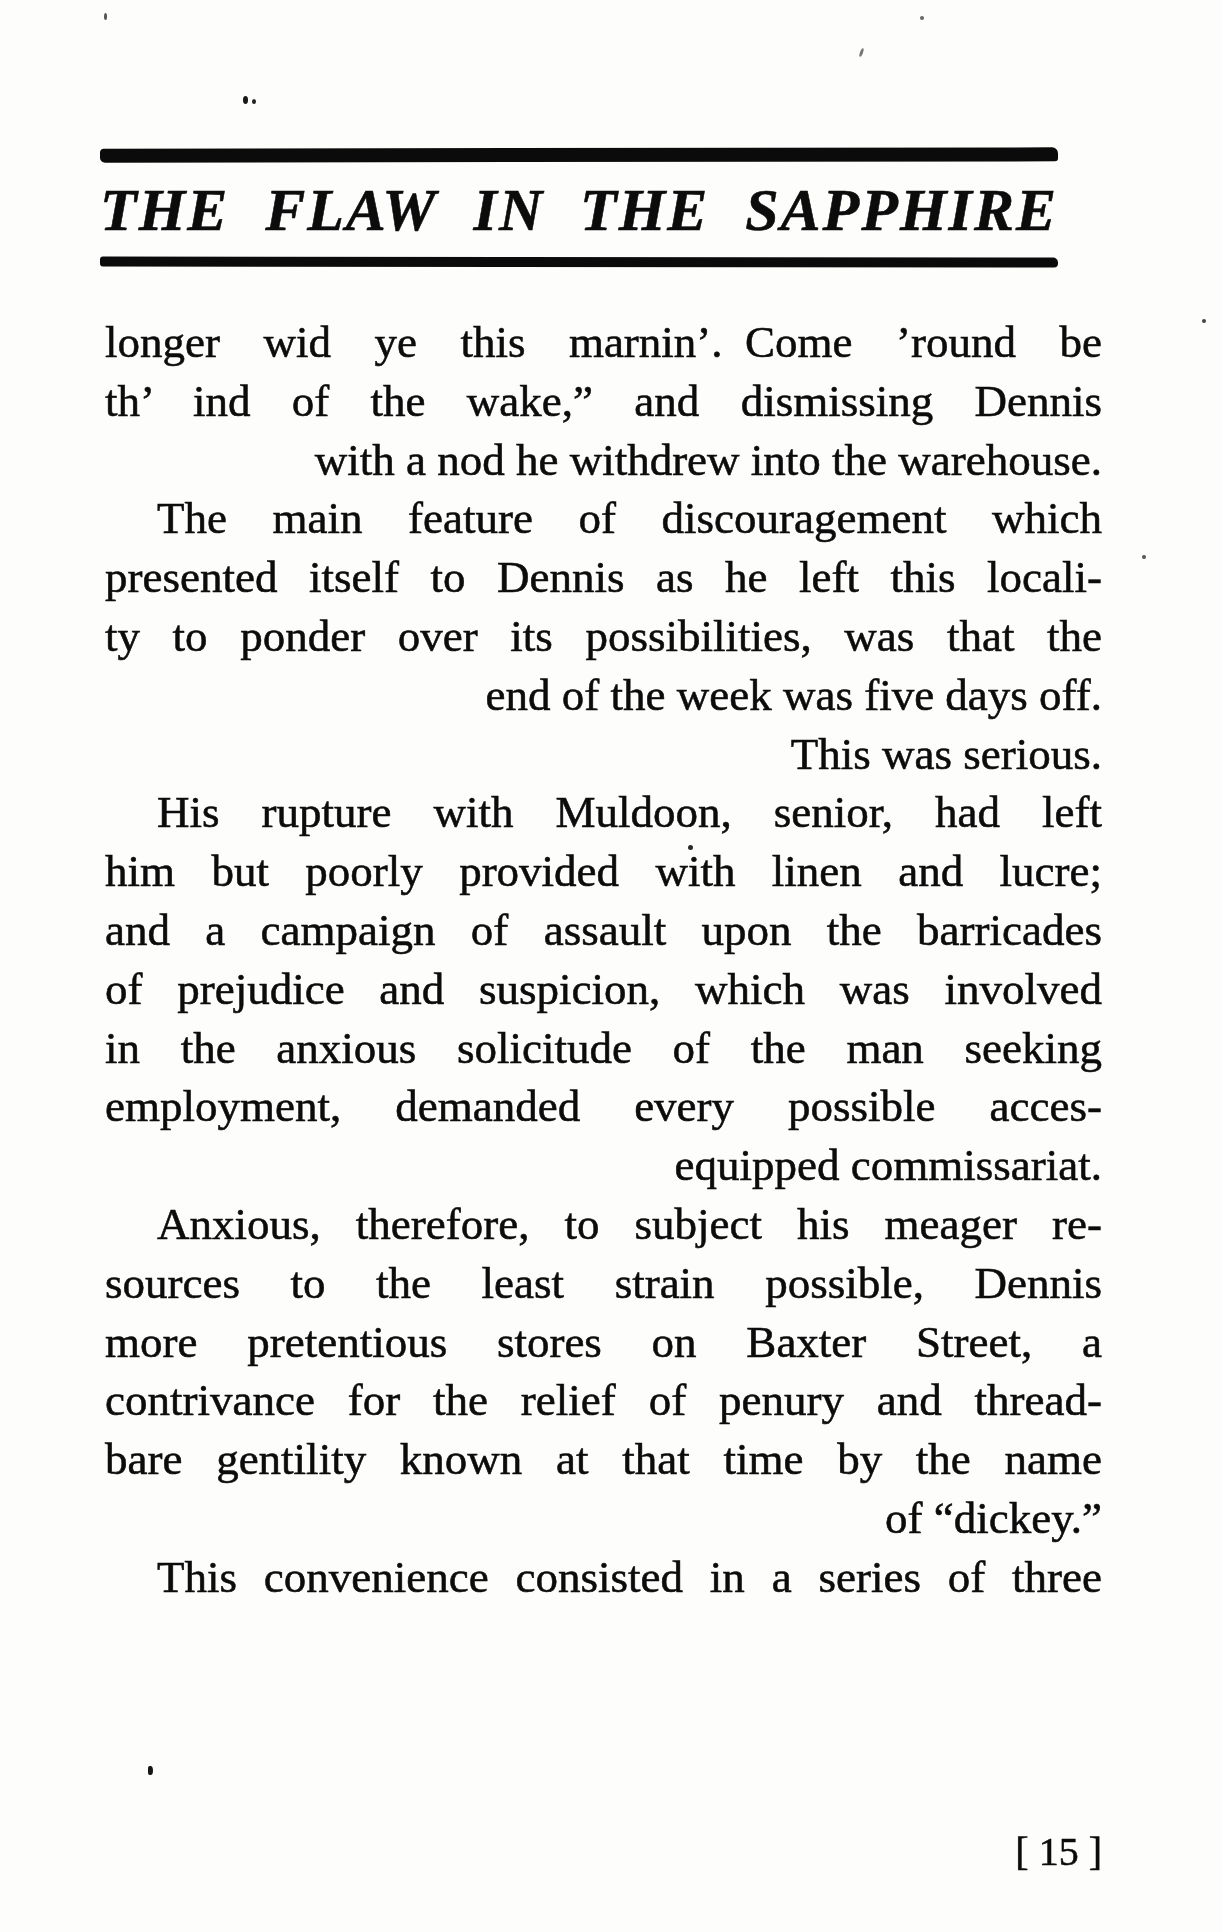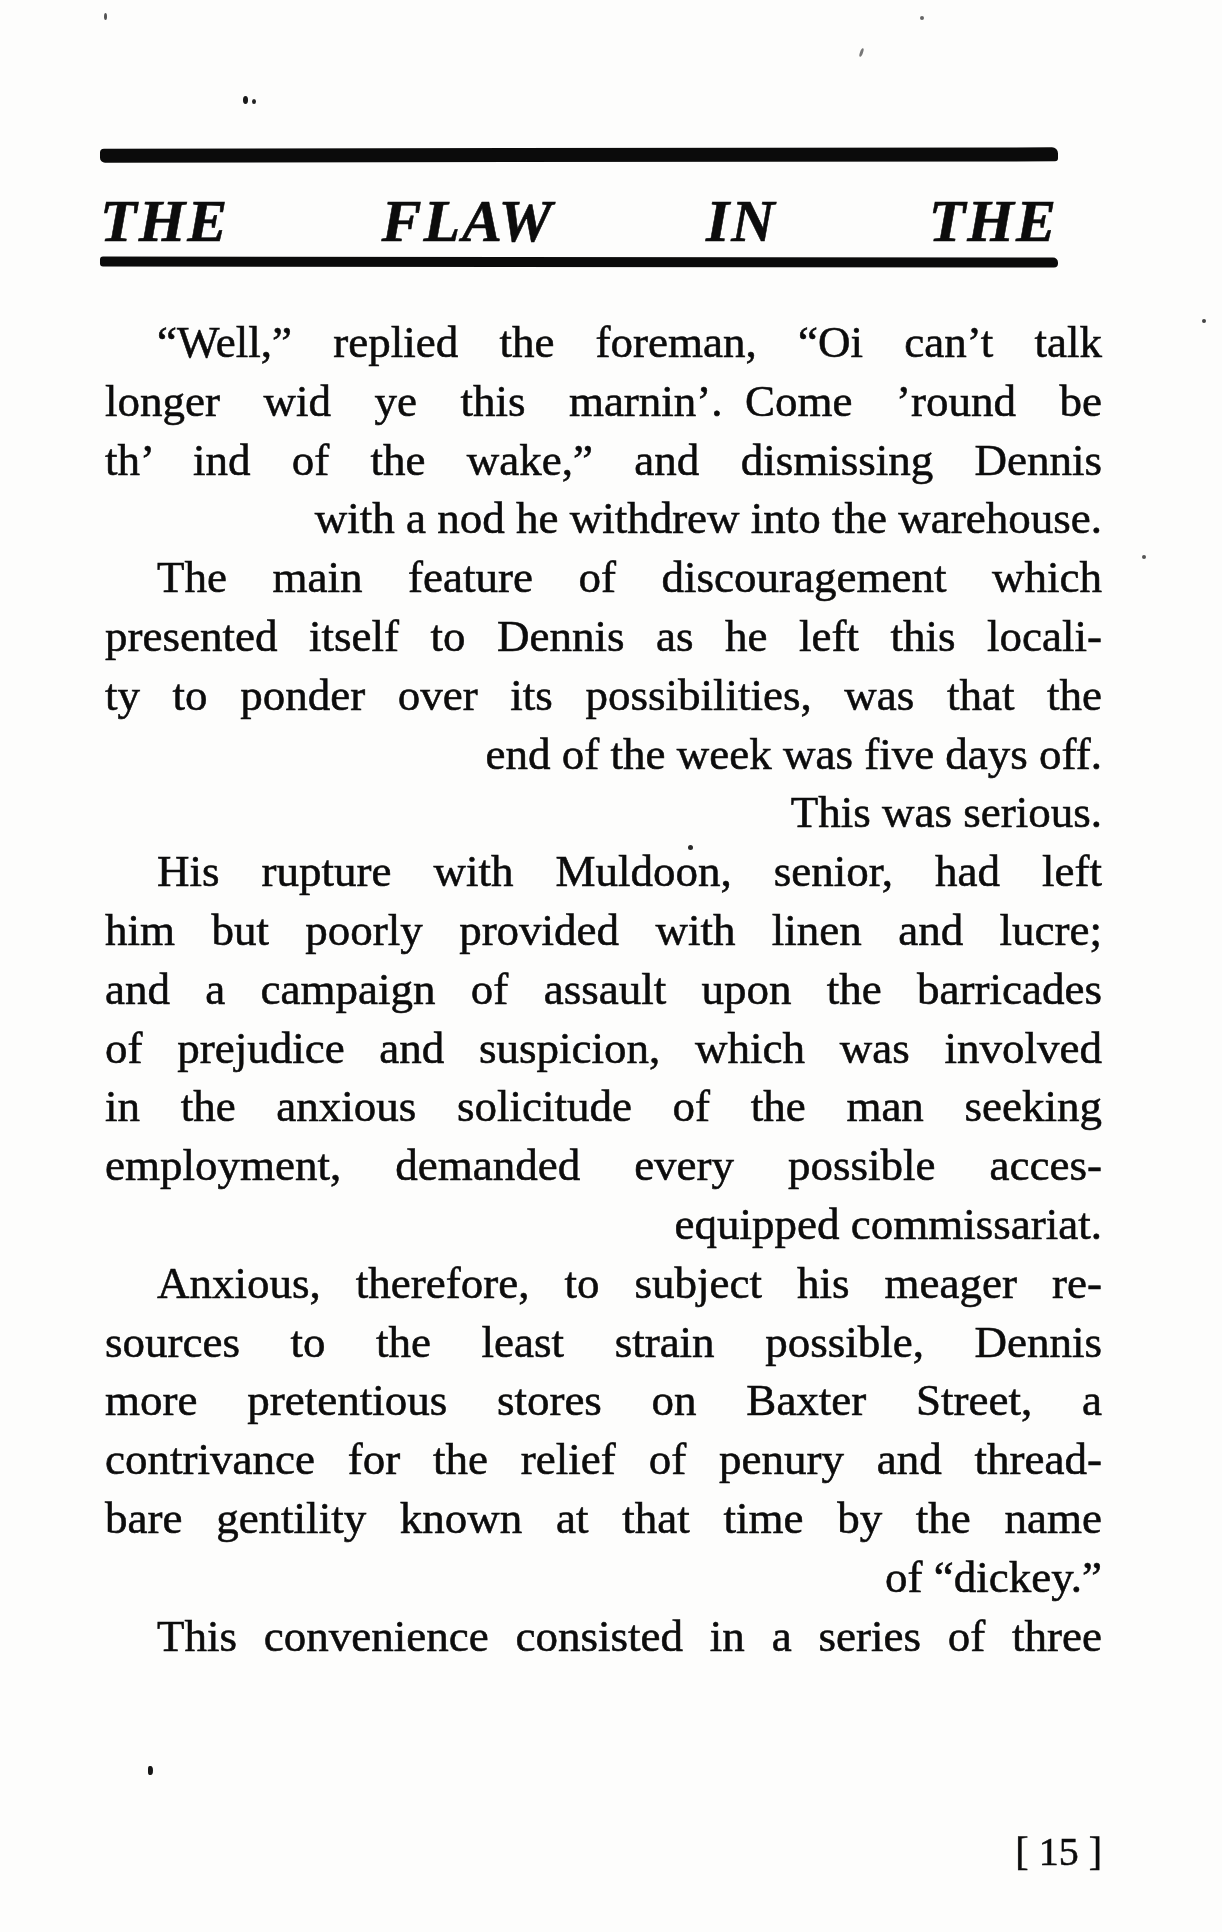--- a/index.html
+++ b/index.html
@@ -38,7 +38,7 @@
   .running-head {
     position: absolute;
     left: 100px;
-    top: 184px;
+    top: 173px;
     width: 958px;
     height: 74px;
     margin: 0;

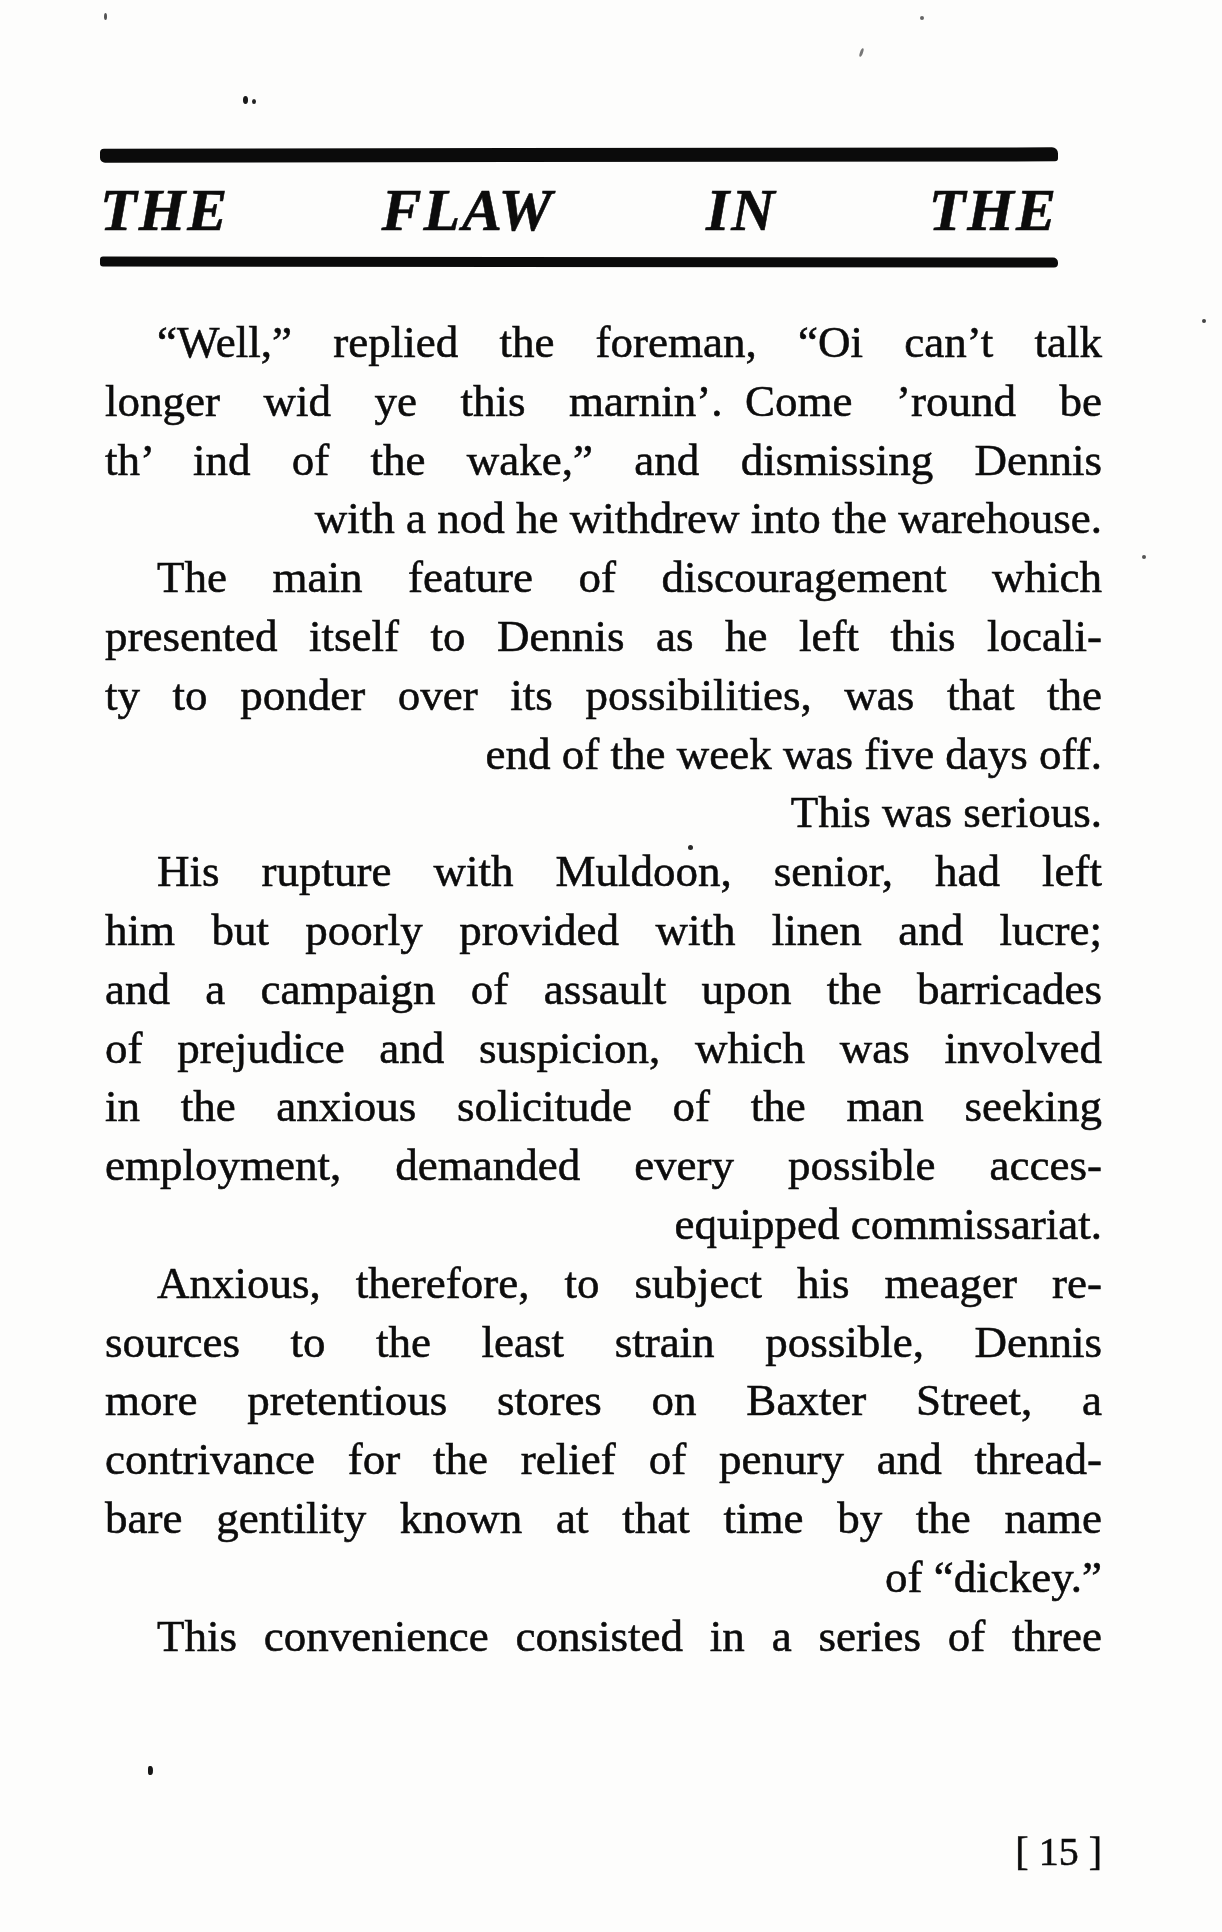--- a/index.html
+++ b/index.html
@@ -98,6 +98,7 @@
       <span>FLAW</span>
       <span>IN</span>
       <span>THE</span>
+      <span>SAPPHIRE</span>
     </h1>
 
   <div class="rule rule-thin"></div>

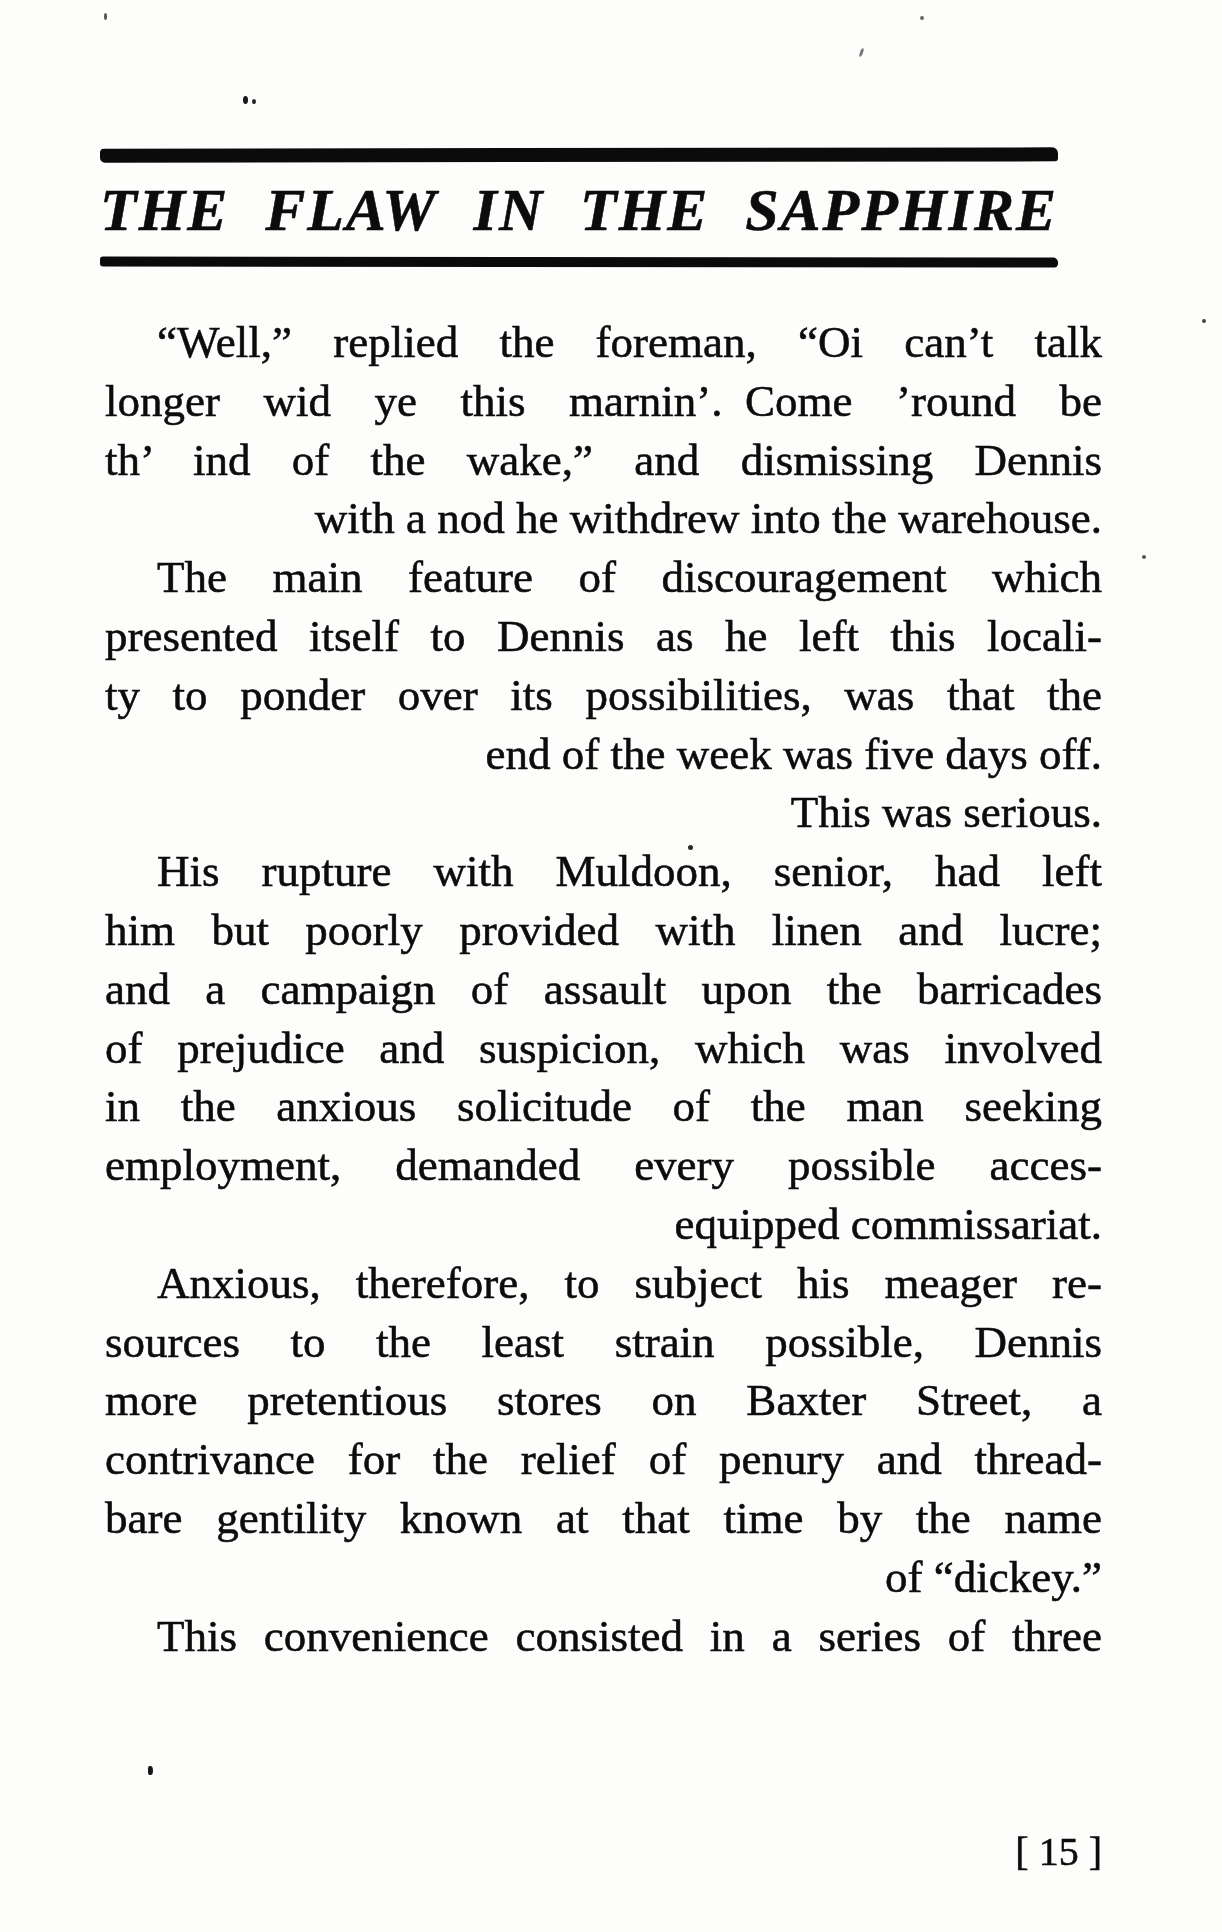--- a/index.html
+++ b/index.html
@@ -104,7 +104,6 @@
   <div class="rule rule-thin"></div>
 
   <div class="body-text" id="body-text">
-      <div class="line just indent">“Well,” replied the foreman, “Oi can’t talk</div>
       <div class="line just">longer wid ye this marnin’. Come ’round be</div>
       <div class="line just">th’ ind of the wake,” and dismissing Dennis</div>
       <div class="line">with a nod he withdrew into the warehouse.</div>

